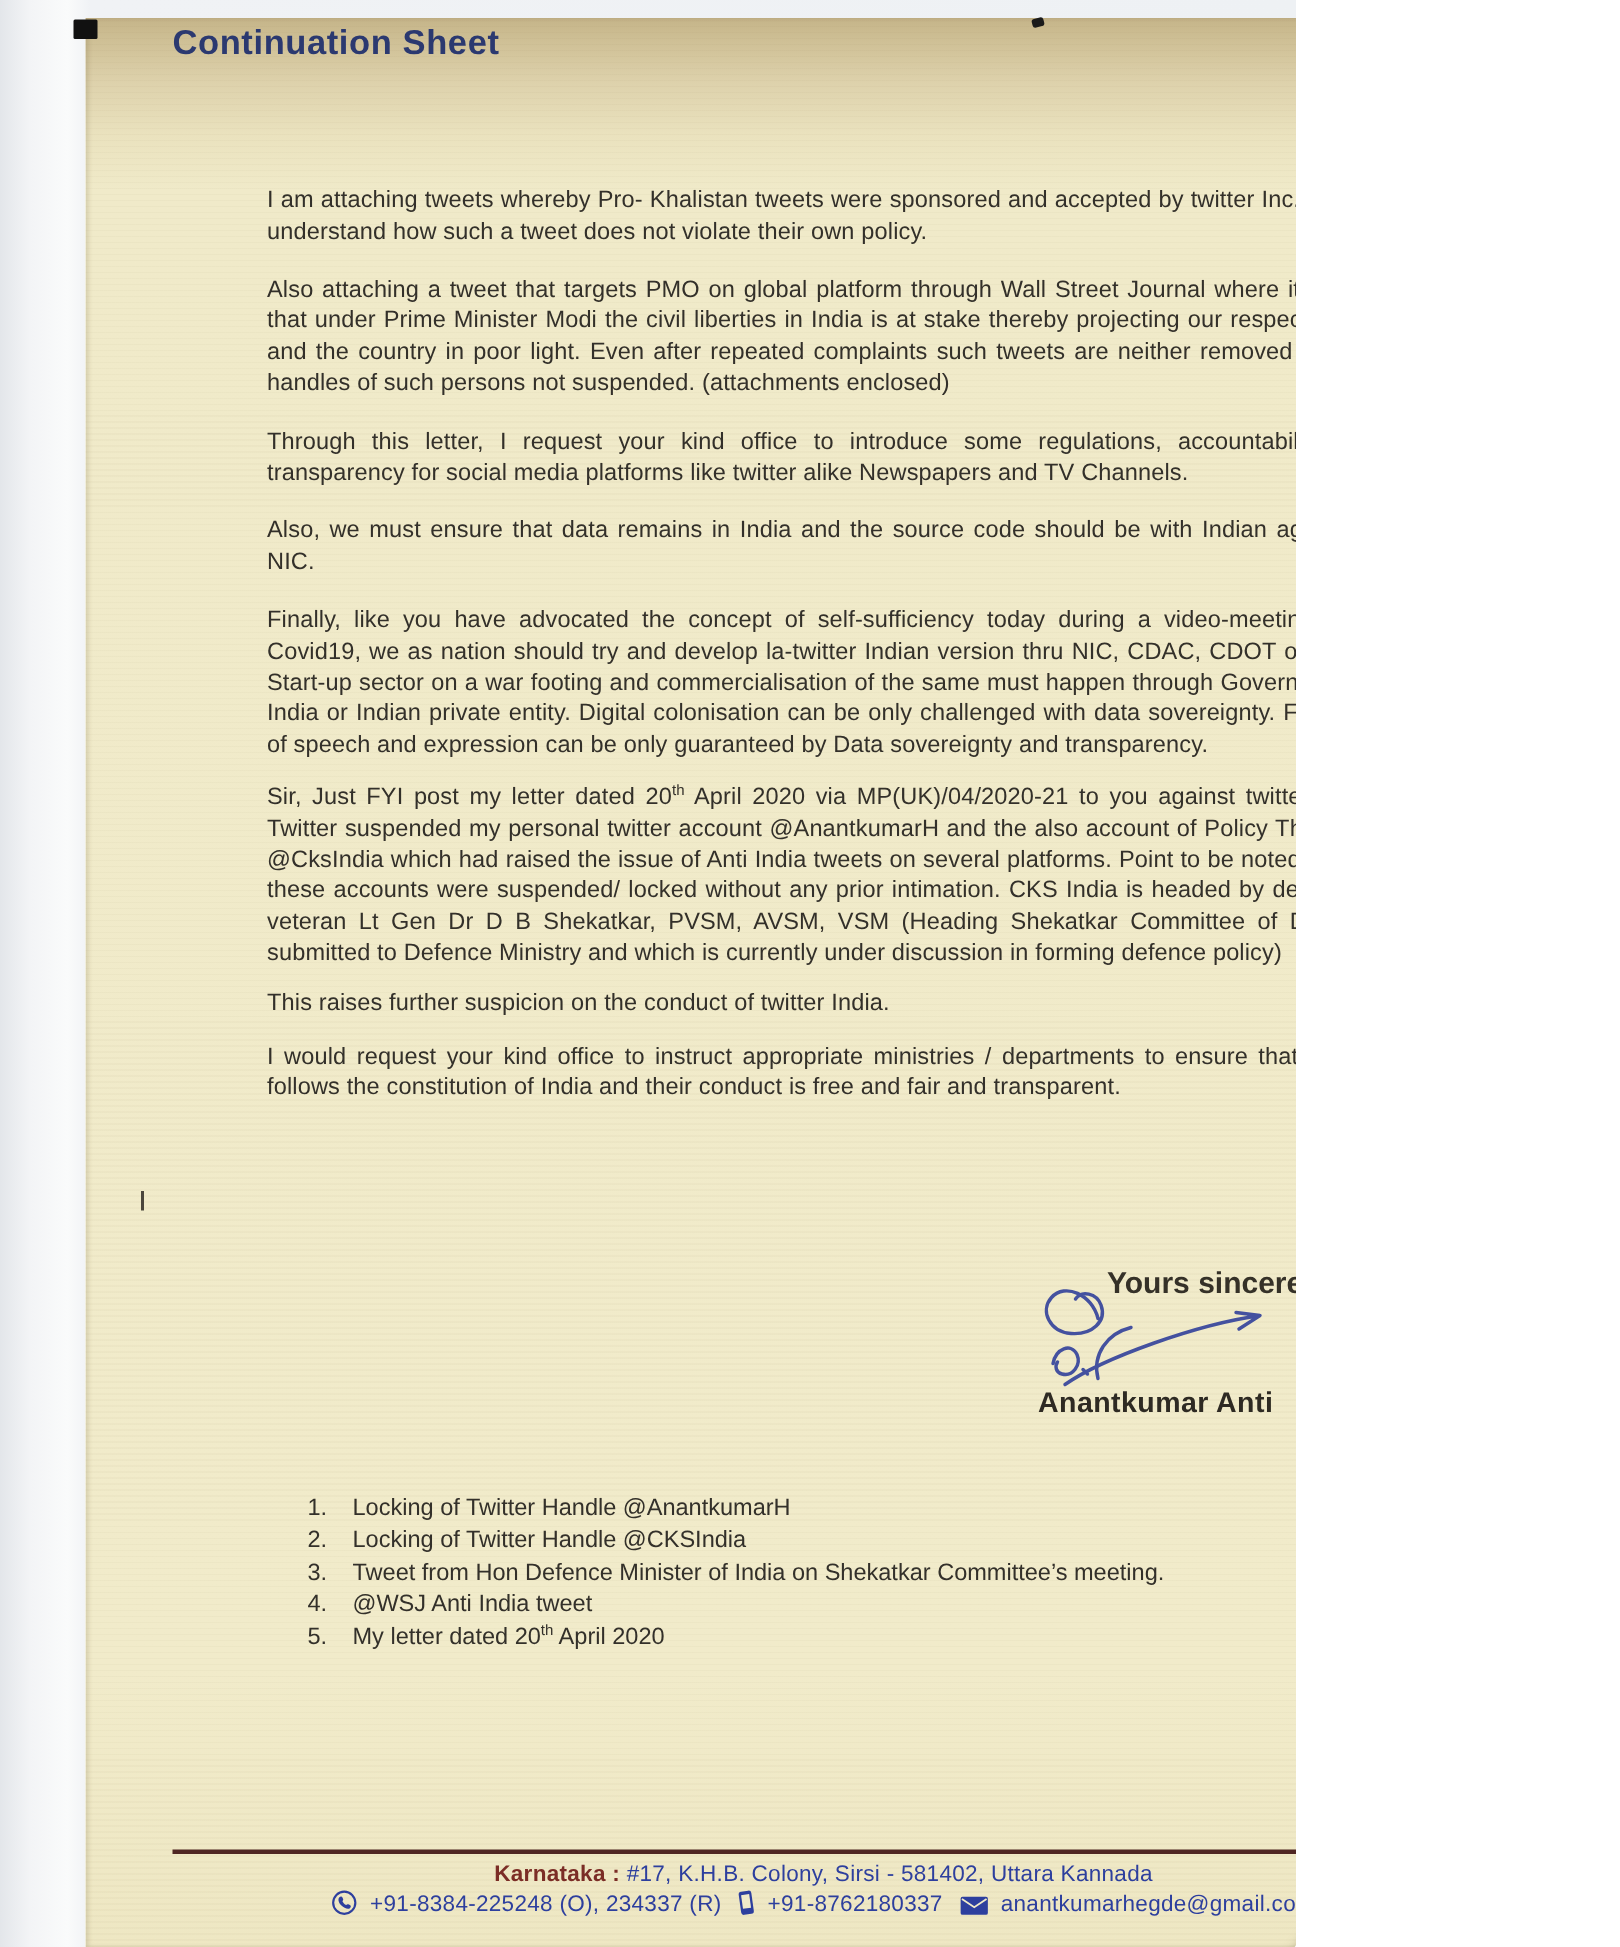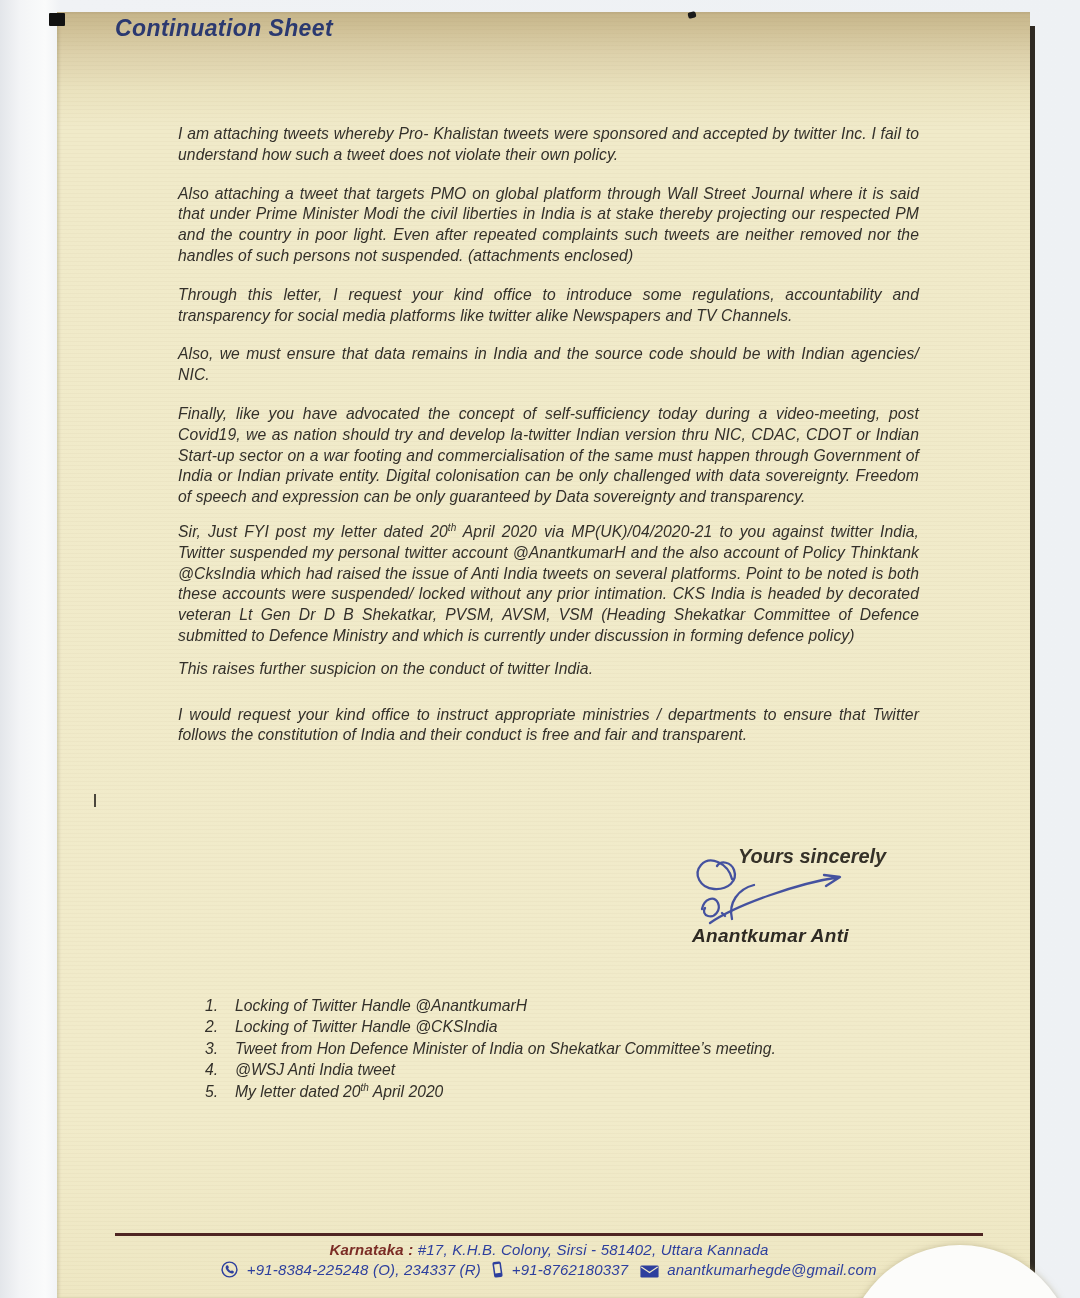--- a/index.html
+++ b/index.html
@@ -4,10 +4,9 @@
 <style>
   html,body{margin:0;padding:0;}
   .page{
-    position:relative; width:1080px; height:1298px; overflow:hidden;
+    position:relative; width:864px; height:1298px; overflow:hidden;
     background:linear-gradient(90deg,#e3e6ea 0px,#f3f4f6 20px,#fafbfb 45px,#f0f2f5 60px,#eef1f4 100%);
     font-family:"Liberation Sans","DejaVu Sans",sans-serif;
-    font-style:italic;
   }
   .paper{
     position:absolute; left:57px; top:12px; width:973px; height:1286px;

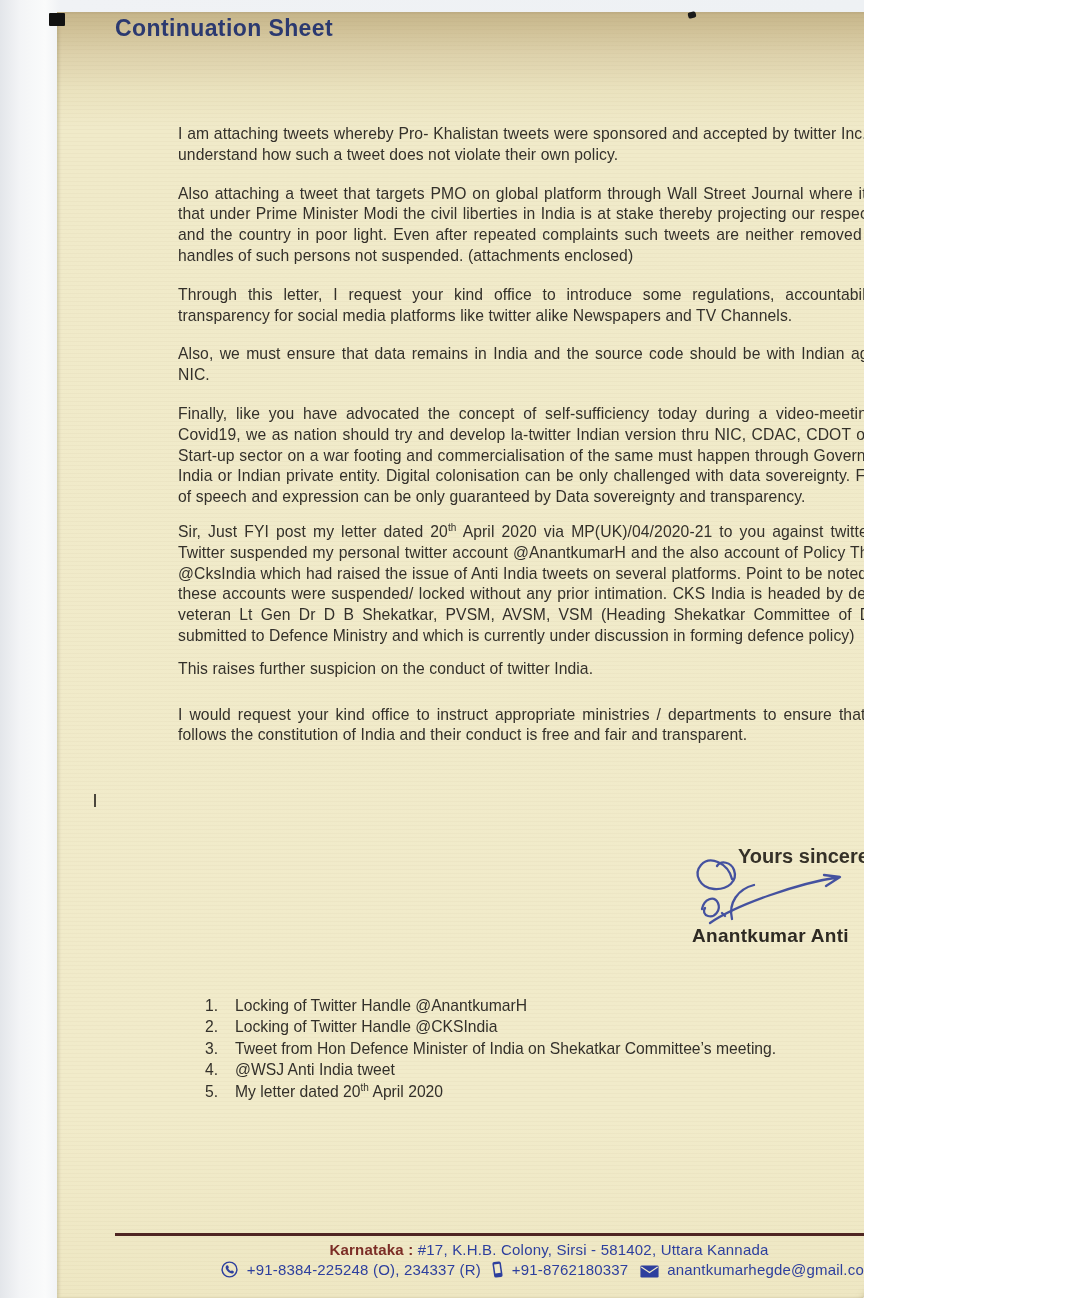--- a/index.html
+++ b/index.html
@@ -35,7 +35,7 @@
   }
   .body p.mb14{margin-bottom:14px;}
   .body p.mb12{margin-bottom:12px;}
-  .body p.mb15{margin-bottom:25px;}
+  .body p.mb15{margin-bottom:15px;}
   .body p.mb16{margin-bottom:16px;}
   .body sup{font-size:10px; line-height:0;}
 

